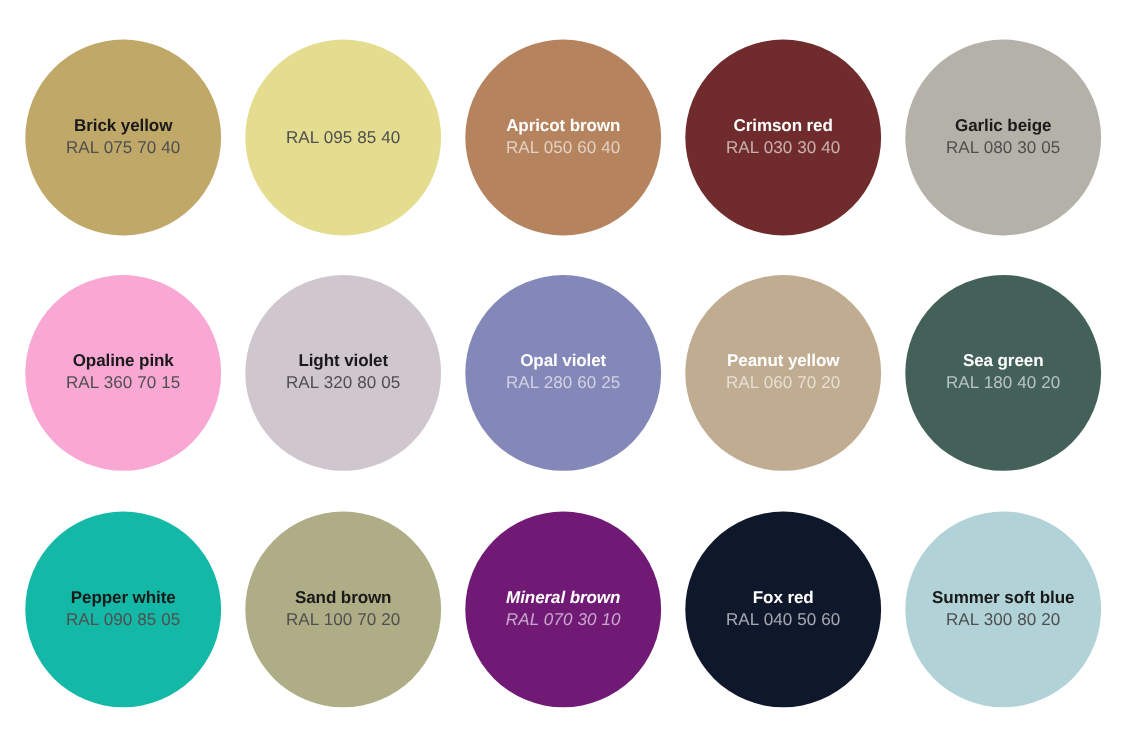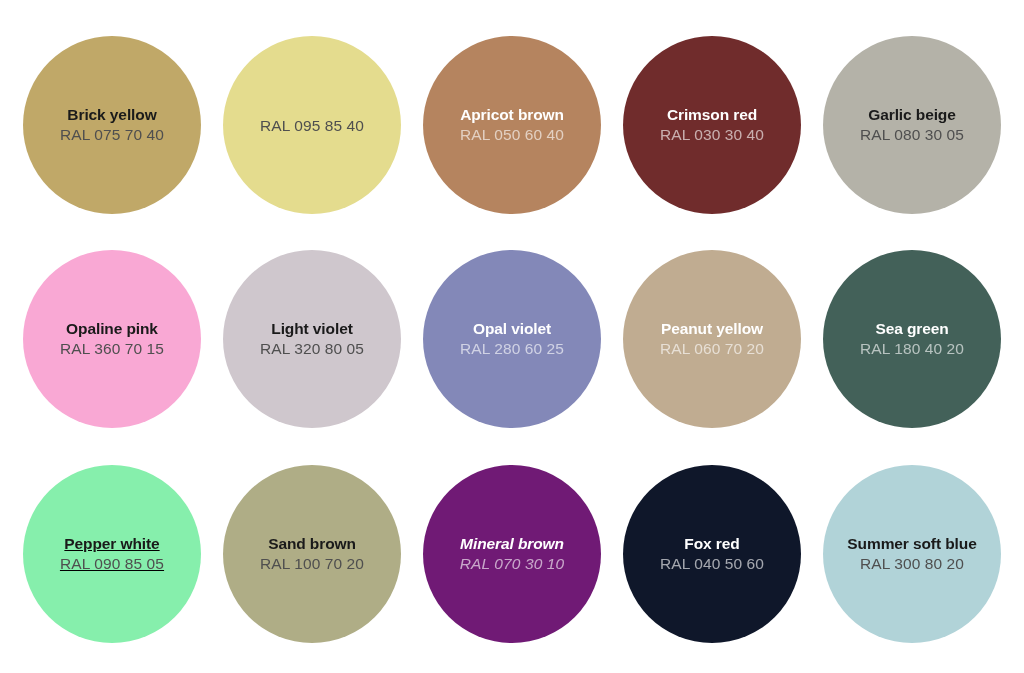--- a/index.html
+++ b/index.html
@@ -165,7 +165,7 @@
         </div>
       </div>
       <div class="swatch-cell">
-        <div class="swatch-circle text-dark" style="background-image: ; background-position-x: ; background-position-y: ; background-size: ; background-repeat: ; background-attachment: ; background-origin: ; background-clip: ; background-color: #86efac; text-decoration: underline; --c: #d9d5c8;">
+        <div class="swatch-circle text-dark" style="background-image: ; background-position-x: ; background-position-y: ; background-size: ; background-repeat: ; background-attachment: ; background-origin: ; background-clip: ; background-color: #14b8a6; --c: #d9d5c8;">
           <div class="swatch-label-stack">
             <span class="swatch-name">Pepper white</span>
             <span class="swatch-code">RAL 090 85 05</span>

